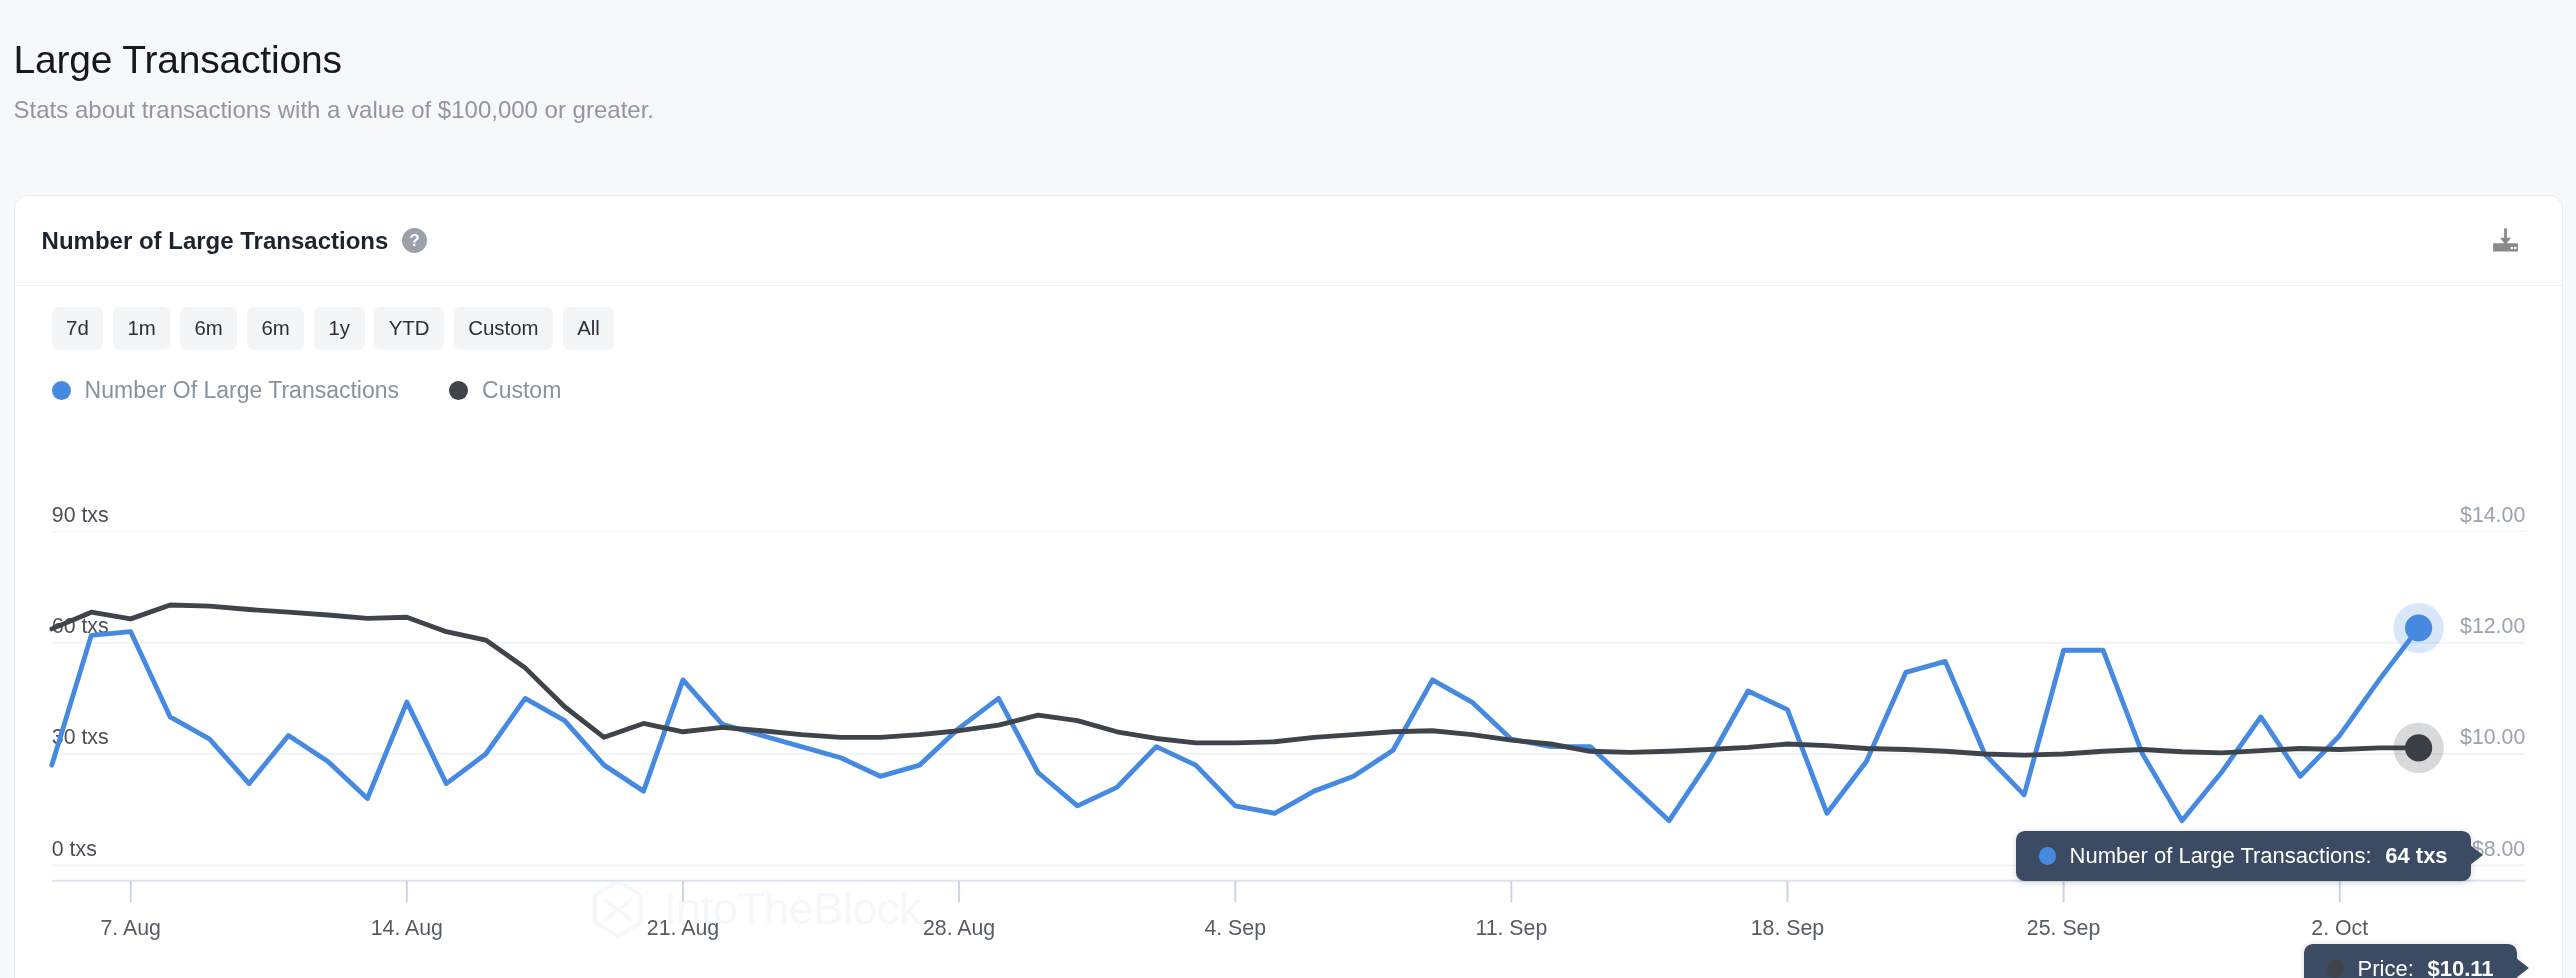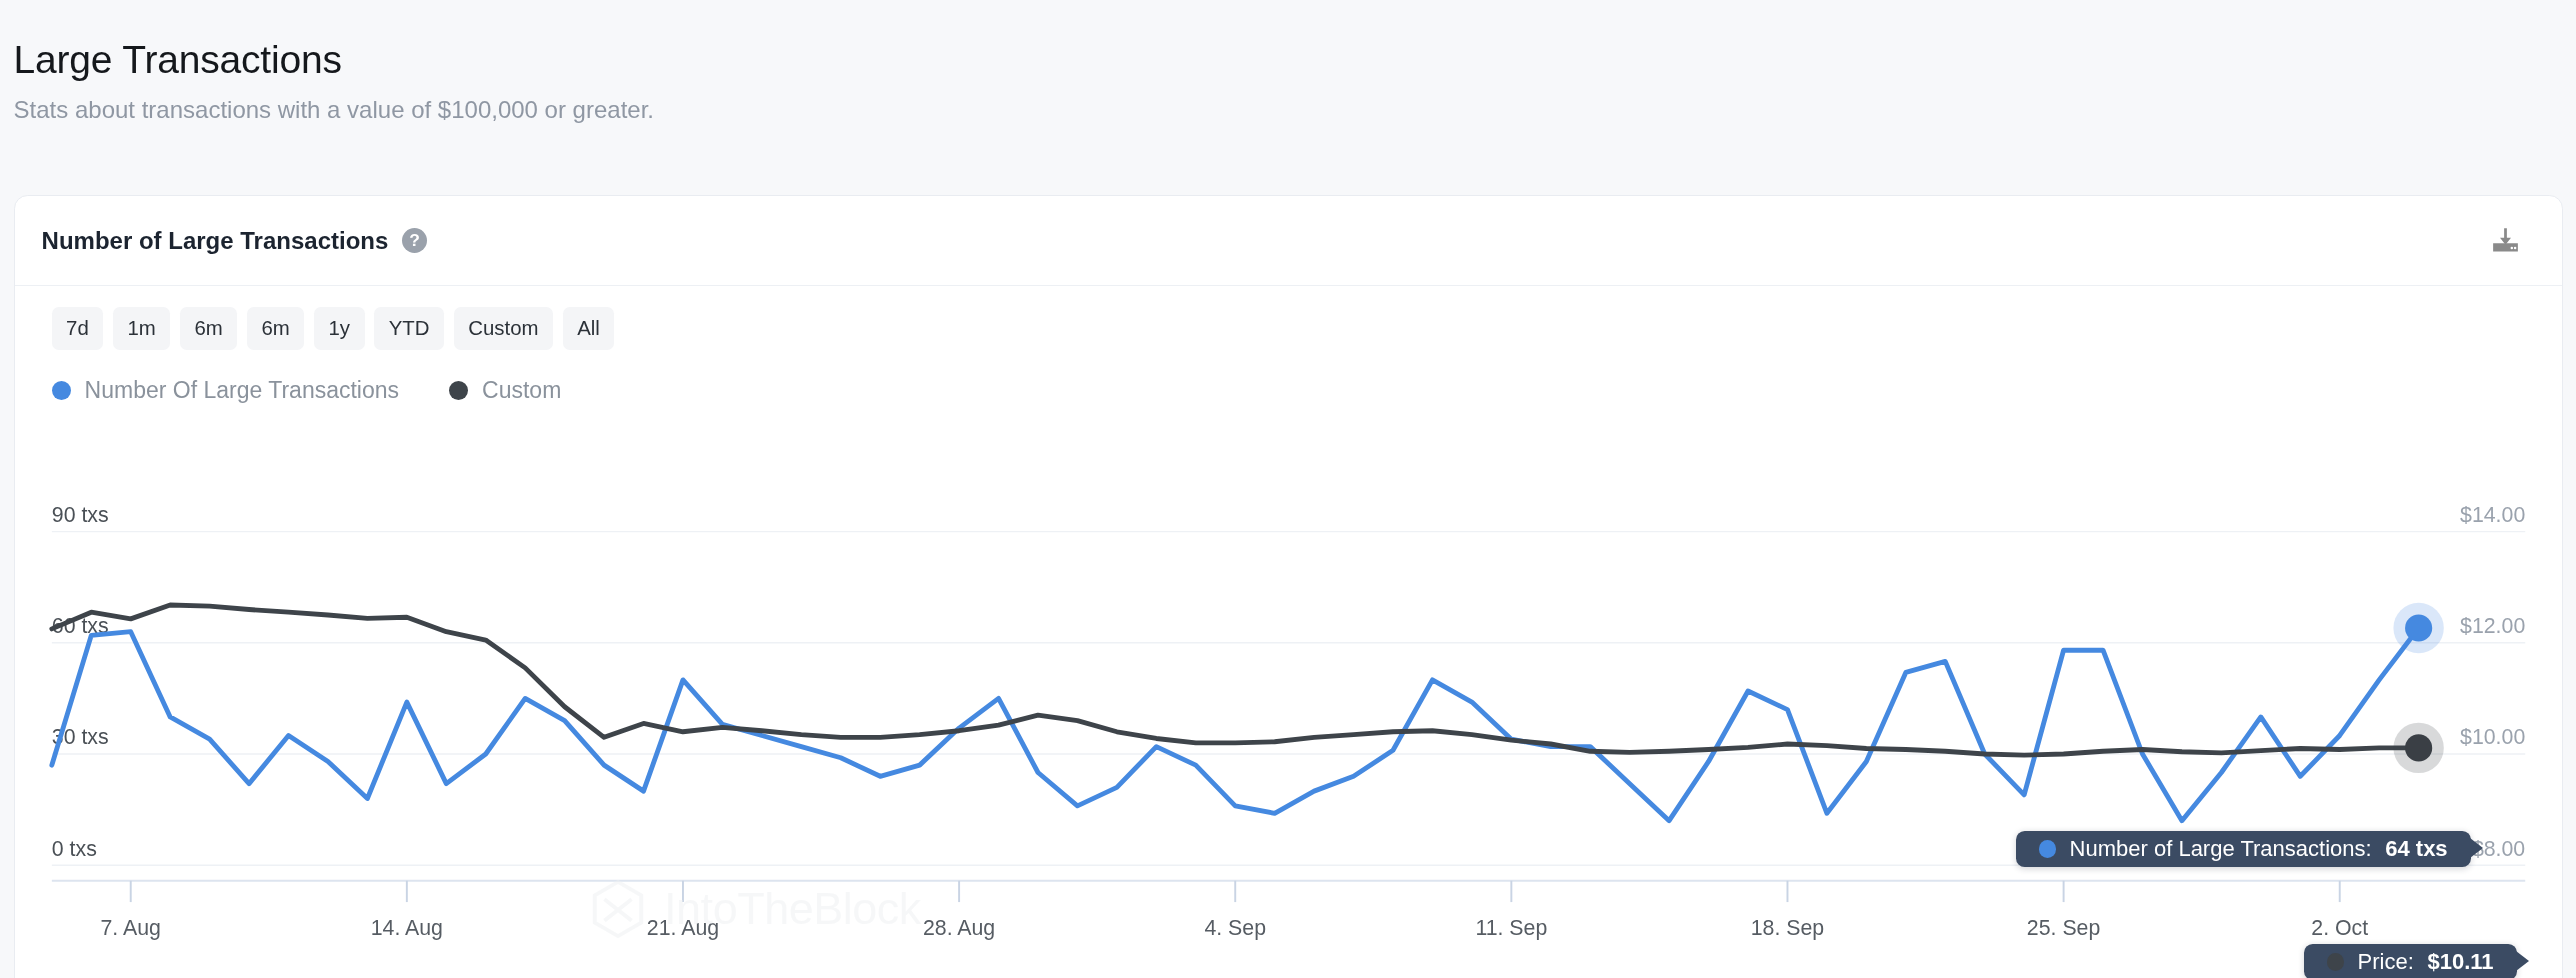--- a/index.html
+++ b/index.html
@@ -144,7 +144,7 @@
     display: flex;
     align-items: center;
     gap: 13.6px;
-    padding: 5px 23px;
+    padding: 12px 23px;
     font-size: 22px;
     white-space: nowrap;
     box-shadow: 0 1.9px 6.8px rgba(20,30,45,0.18);

